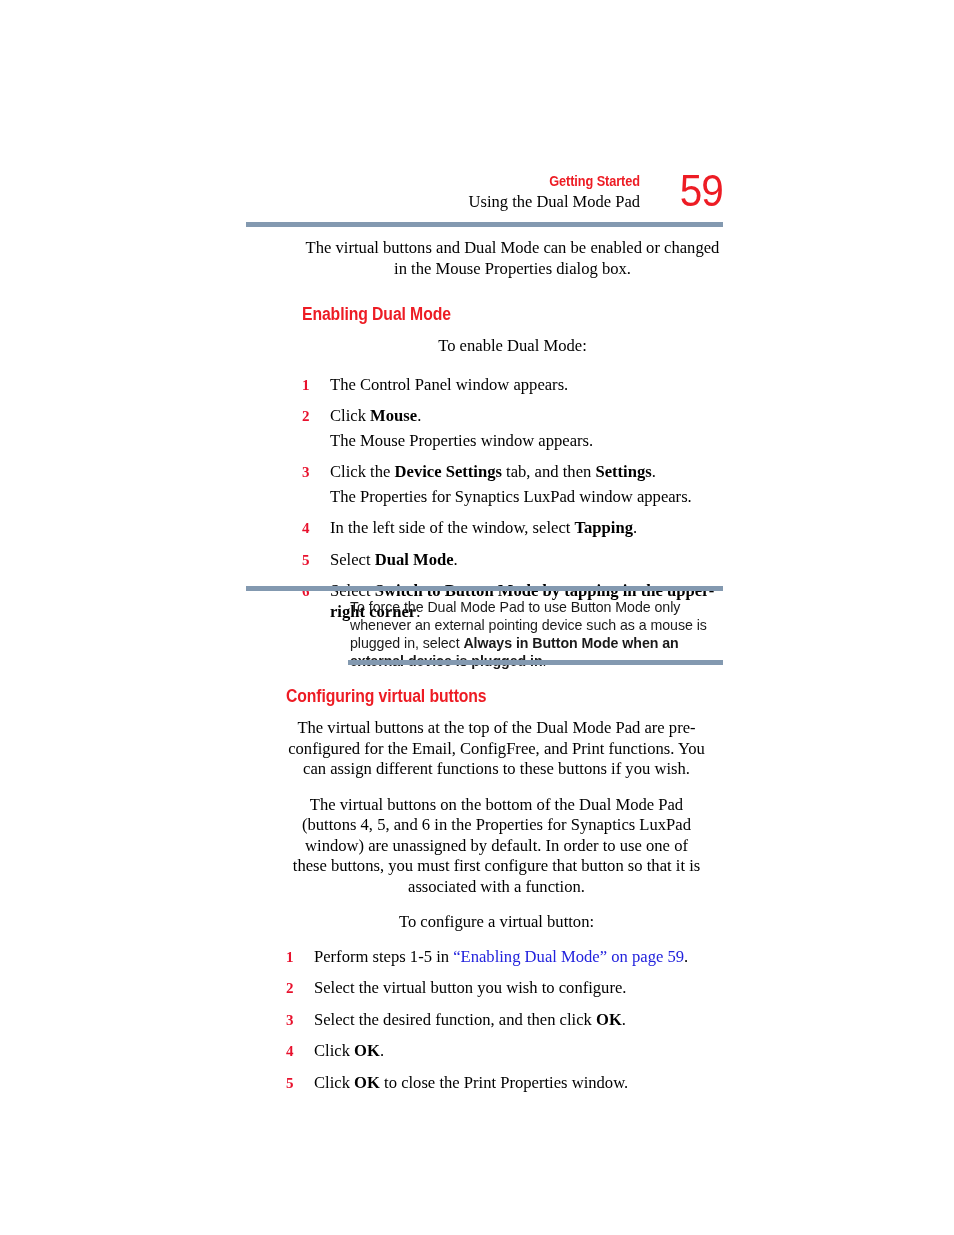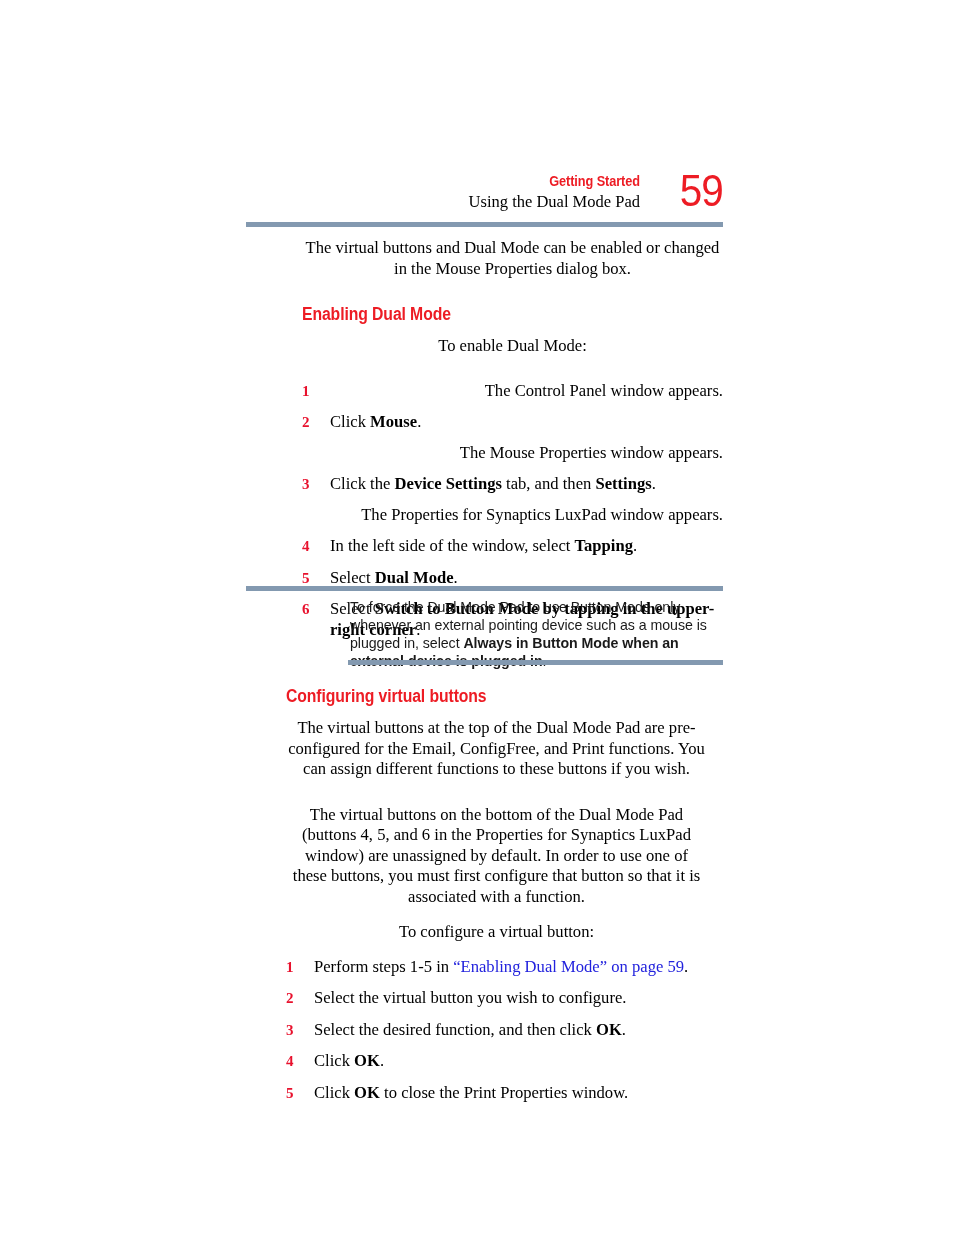--- a/index.html
+++ b/index.html
@@ -161,8 +161,7 @@
     padding-left: 28px;
     font-size: 16.6px;
     line-height: 20.5px;
-    margin-top: 10px;
-    text-align: right;
+    margin-top: 4px;
   }
   b, strong { font-weight: bold; }
   a.xref {

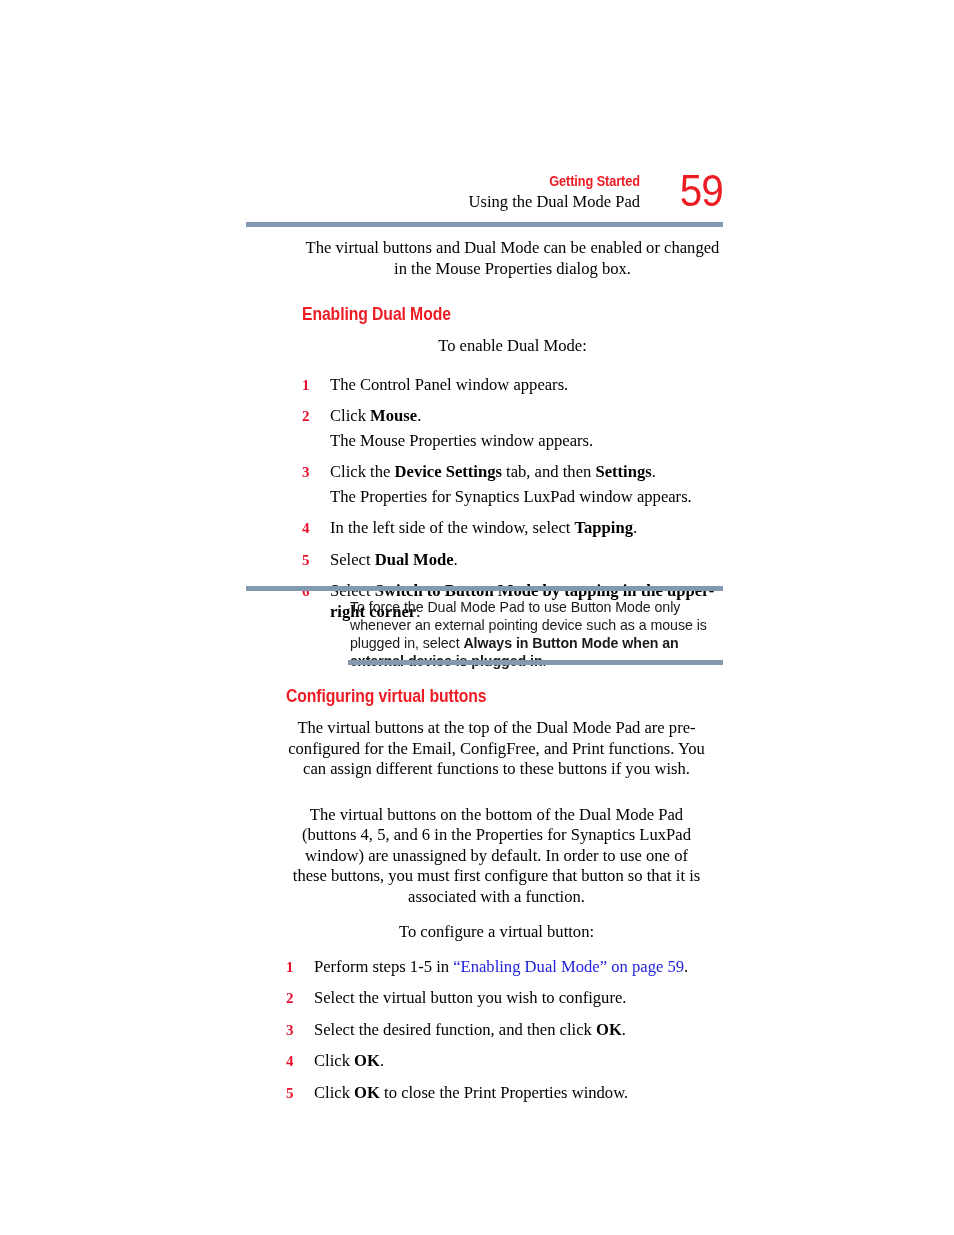--- a/index.html
+++ b/index.html
@@ -110,7 +110,7 @@
     text-align: center;
   }
   p.body + p.body {
-    margin-top: 25px;
+    margin-top: 15px;
   }
 
   h2.section-heading {

